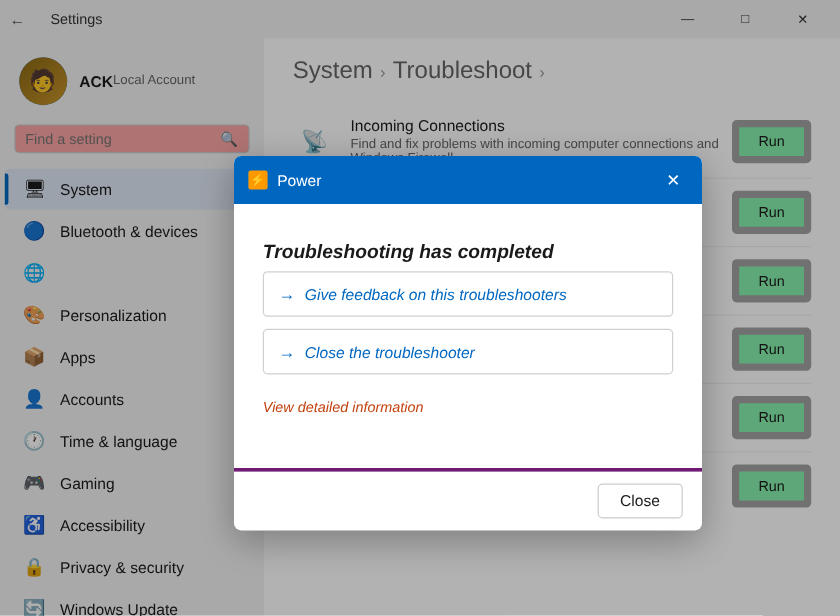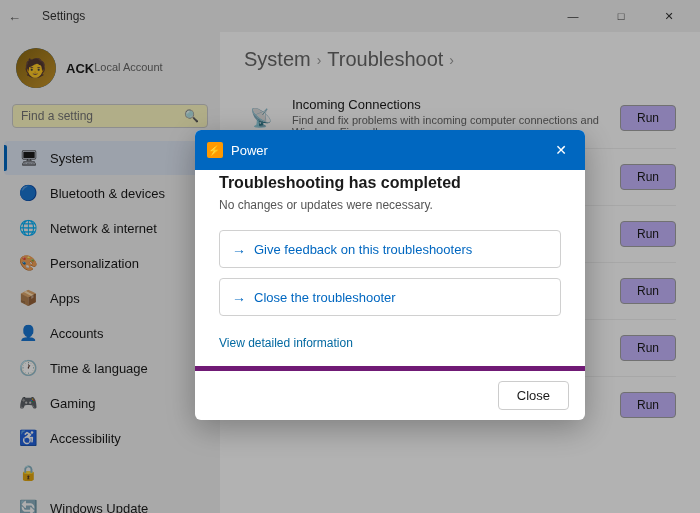--- a/index.html
+++ b/index.html
@@ -68,7 +68,7 @@
       display: flex;
       align-items: center;
       border: 1px solid #ccc;
-      background: #fef9c3;
+      background: #fca5a5;
       border-radius: 4px;
       padding: 4px 8px;
       gap: 6px;

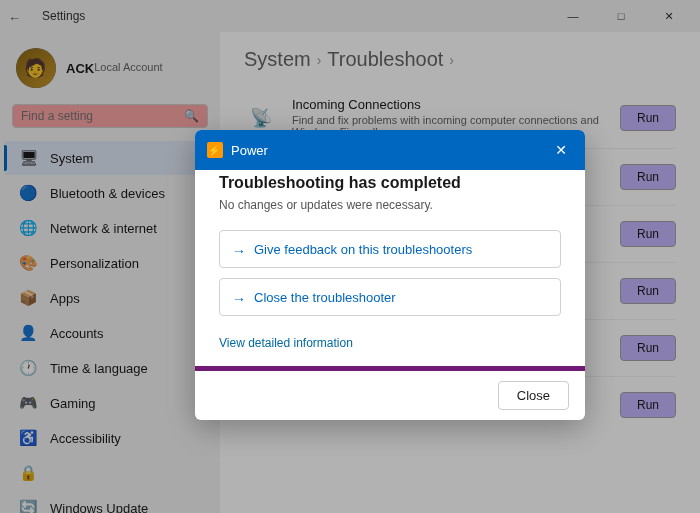--- a/index.html
+++ b/index.html
@@ -205,8 +205,8 @@
     .item-desc { font-size: 11px; color: #666; margin-top: 2px; }
     .run-btn {
       padding: 5px 16px;
-      background: #c4b5fd;
-      border: 1px solid #a3a3a3;
+      background: #86efac;
+      border: 6px solid #a3a3a3;
       border-radius: 4px;
       cursor: pointer;
       font-size: 12px;

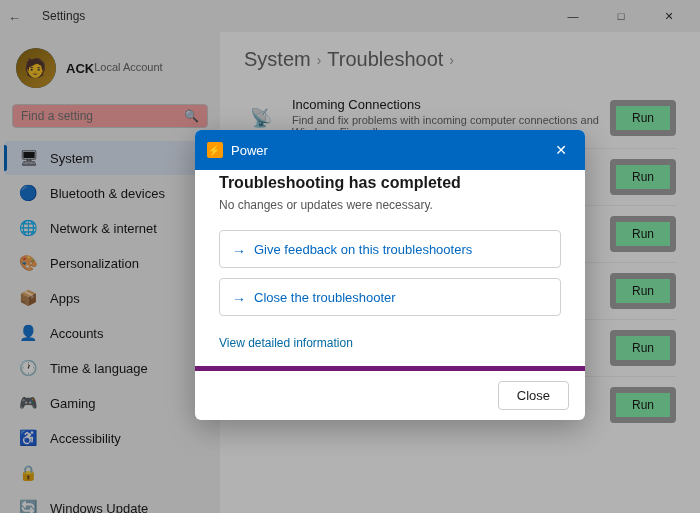--- a/index.html
+++ b/index.html
@@ -278,7 +278,8 @@
     }
 
     .modal-body {
-      padding: 4px 24px;
+      padding: 32px 24px;
+      font-style: italic;
     }
     .modal-status-title {
       font-size: 16px;

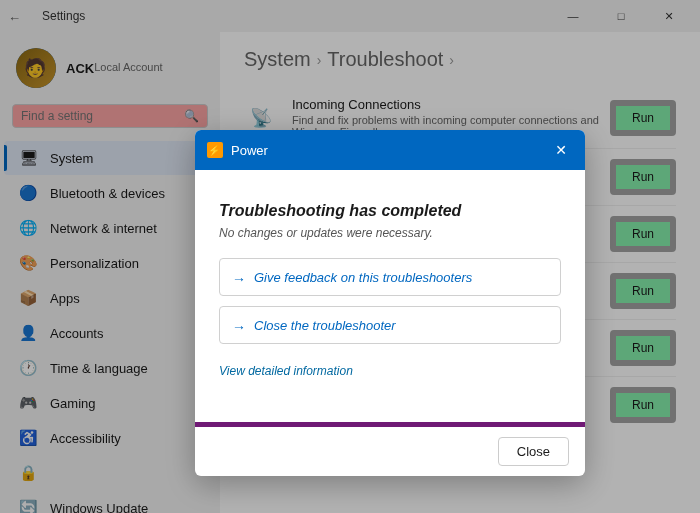--- a/index.html
+++ b/index.html
@@ -375,7 +375,6 @@
     </div>
         <div class="nav-item">
       <span class="nav-icon">🌐</span>
-      <span>Network &amp; internet</span>
     </div>
         <div class="nav-item">
       <span class="nav-icon">🎨</span>

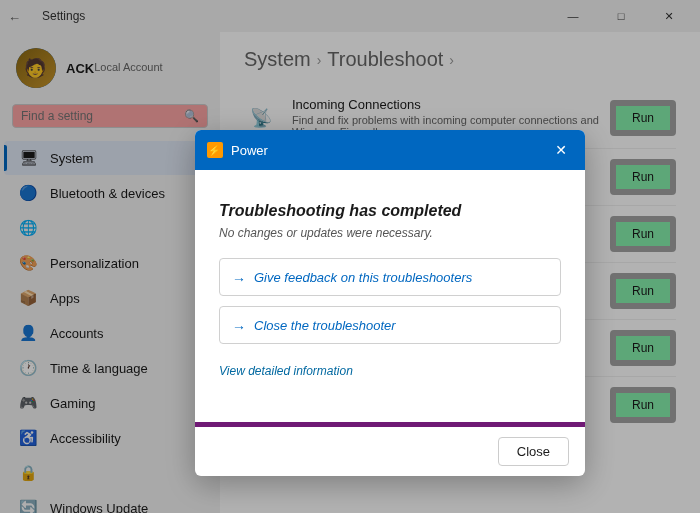--- a/index.html
+++ b/index.html
@@ -473,7 +473,6 @@
     </div>
     <div class="modal-body">
       <div class="modal-status-title">Troubleshooting has completed</div>
-      <div class="modal-status-desc">No changes or updates were necessary.</div>
 
       <div class="modal-action">
         <span class="arrow-icon">→</span>

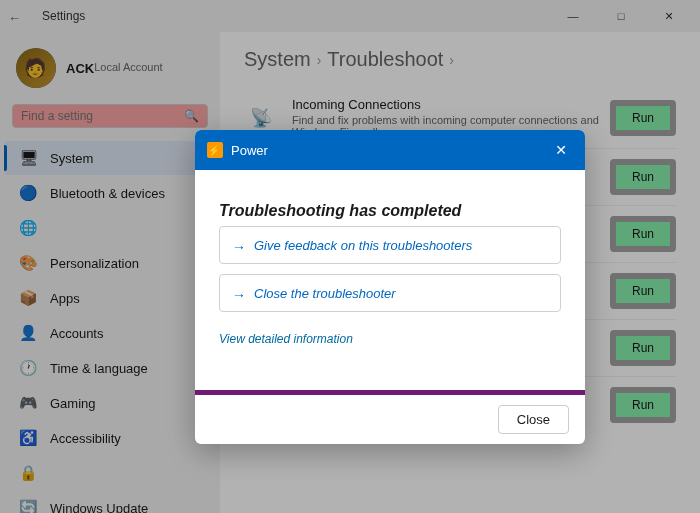--- a/index.html
+++ b/index.html
@@ -309,7 +309,7 @@
 
     .modal-detail-link {
       font-size: 12px;
-      color: #0369a1;
+      color: #c2410c;
       cursor: pointer;
       margin-top: 20px;
       margin-bottom: 12px;

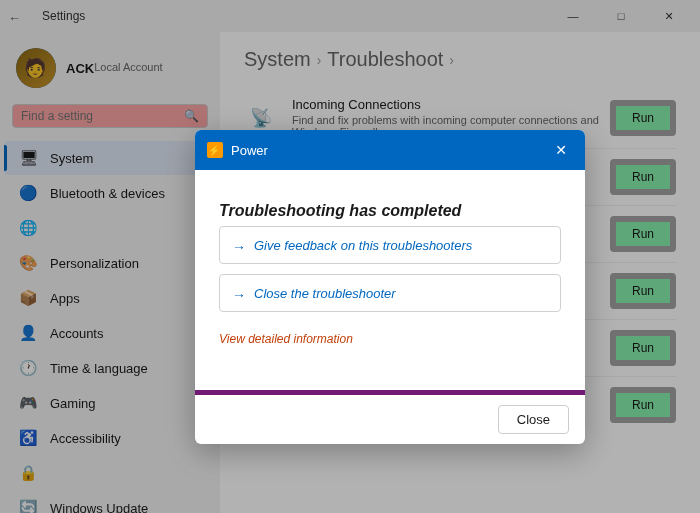--- a/index.html
+++ b/index.html
@@ -319,7 +319,7 @@
       padding: 10px 16px;
       display: flex;
       justify-content: flex-end;
-      border-top: 5px solid #701a75;
+      border-top: 3px solid #701a75;
     }
     .close-btn {
       padding: 6px 18px;

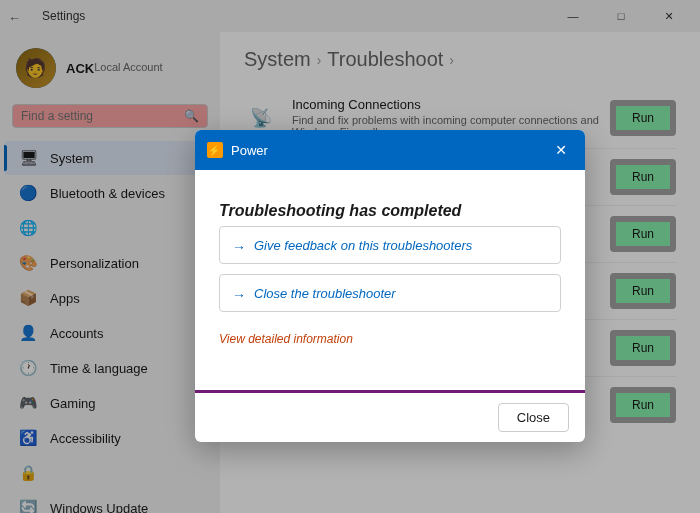--- a/index.html
+++ b/index.html
@@ -402,6 +402,7 @@
     </div>
         <div class="nav-item">
       <span class="nav-icon">🔒</span>
+      <span>Privacy &amp; security</span>
     </div>
         <div class="nav-item">
       <span class="nav-icon">🔄</span>

